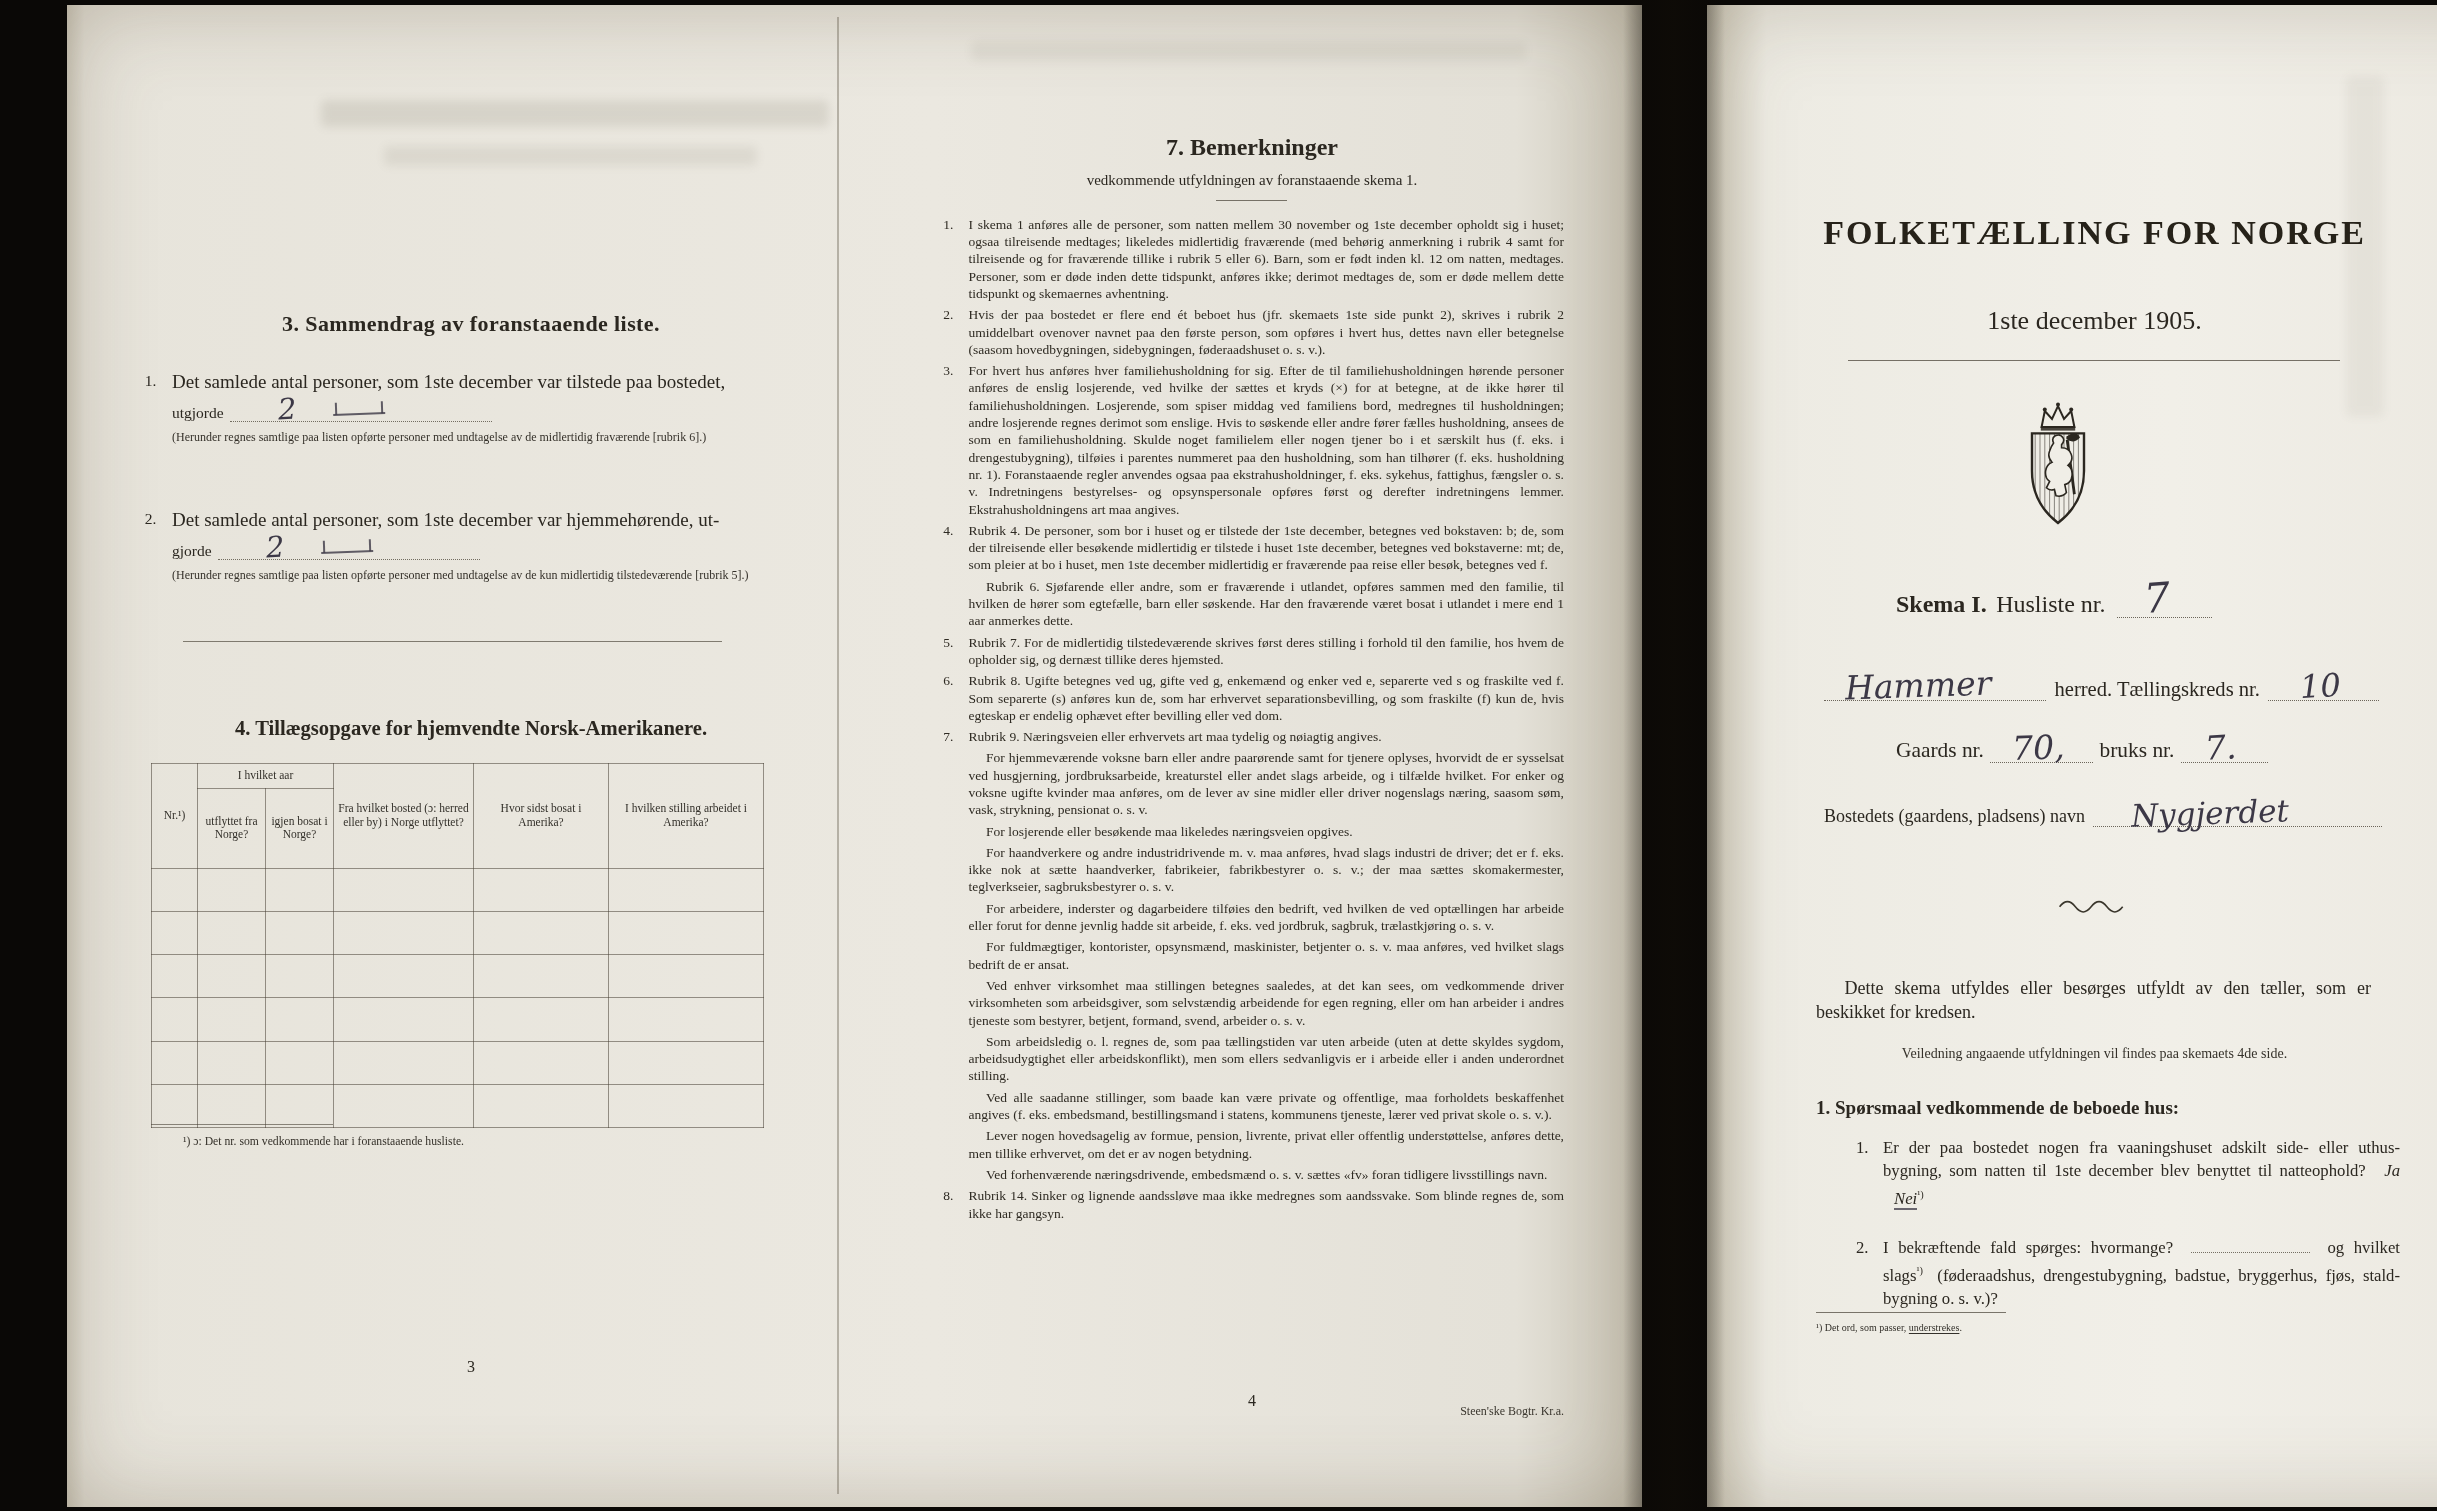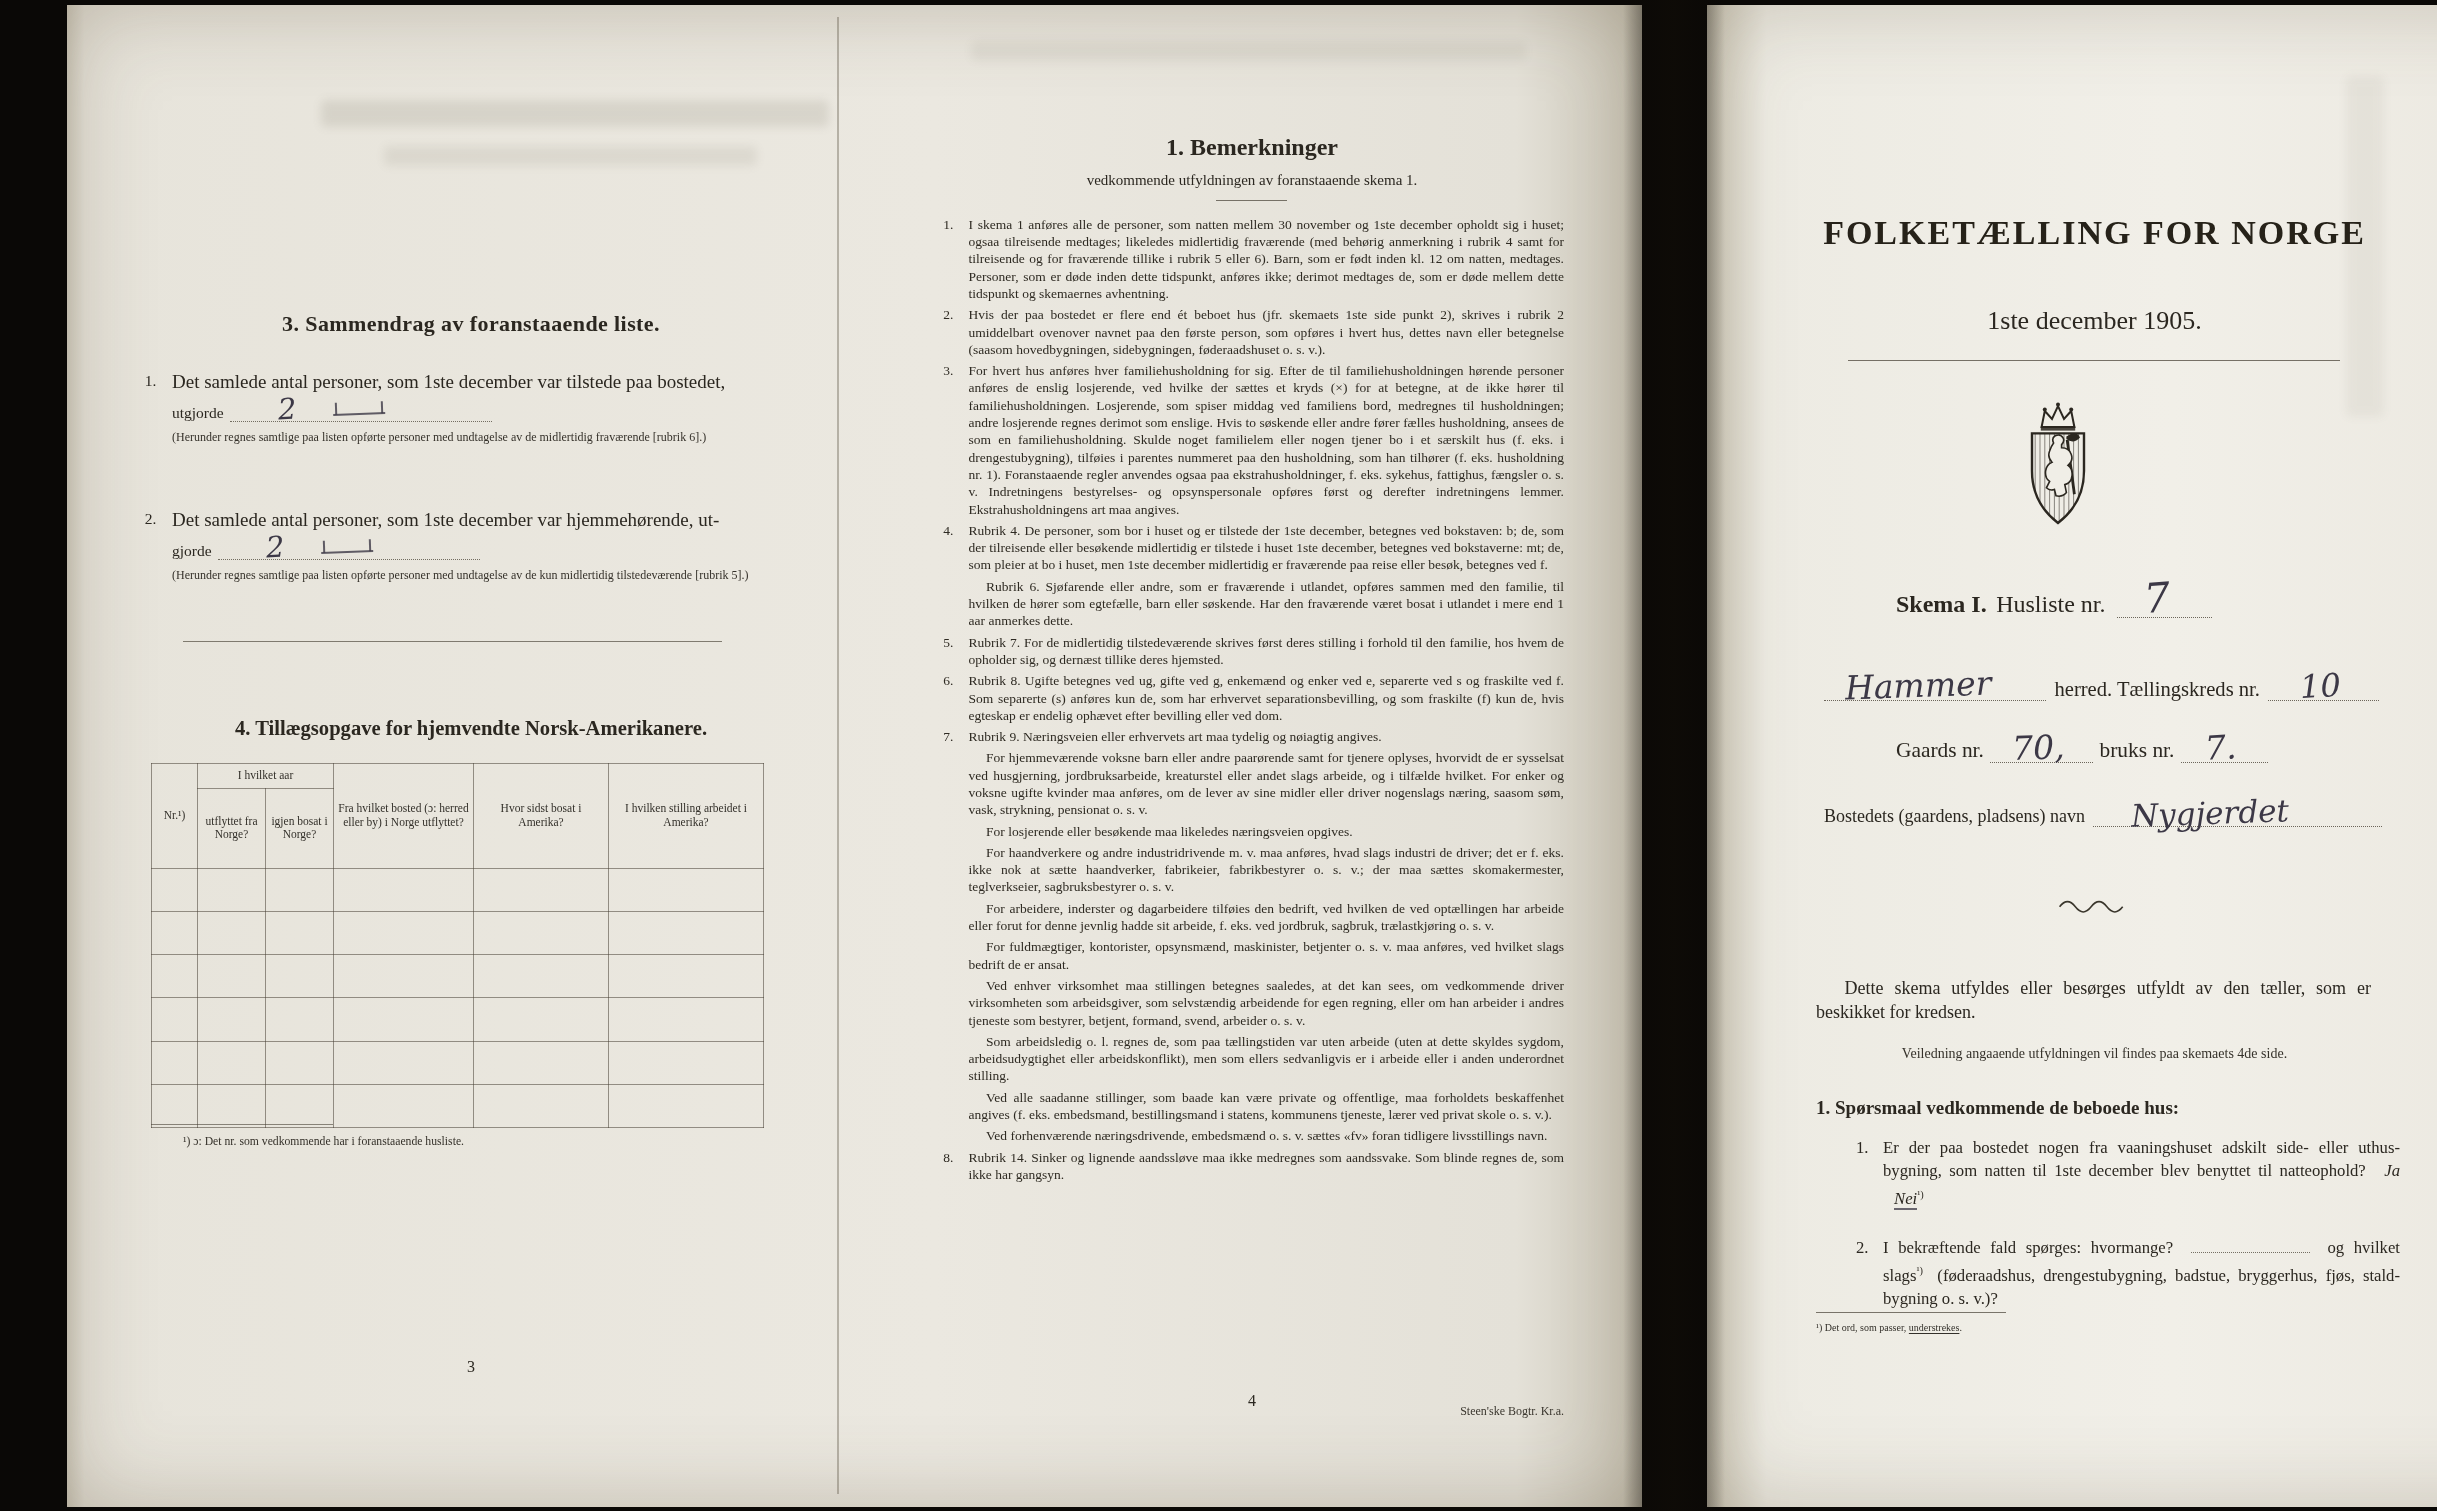--- a/index.html
+++ b/index.html
@@ -244,7 +244,7 @@
     <div class="table-footnote">¹) ɔ: Det nr. som vedkommende har i foranstaaende husliste.</div>
     <div class="pageno-3">3</div>
 
-    <div class="rem-heading">1. Bemerkninger</div>
+    <div class="rem-heading">7. Bemerkninger</div>
     <div class="rem-sub">vedkommende utfyldningen av foranstaaende skema 1.</div>
     <div class="rem-rule"></div>
     <div class="rem-body">

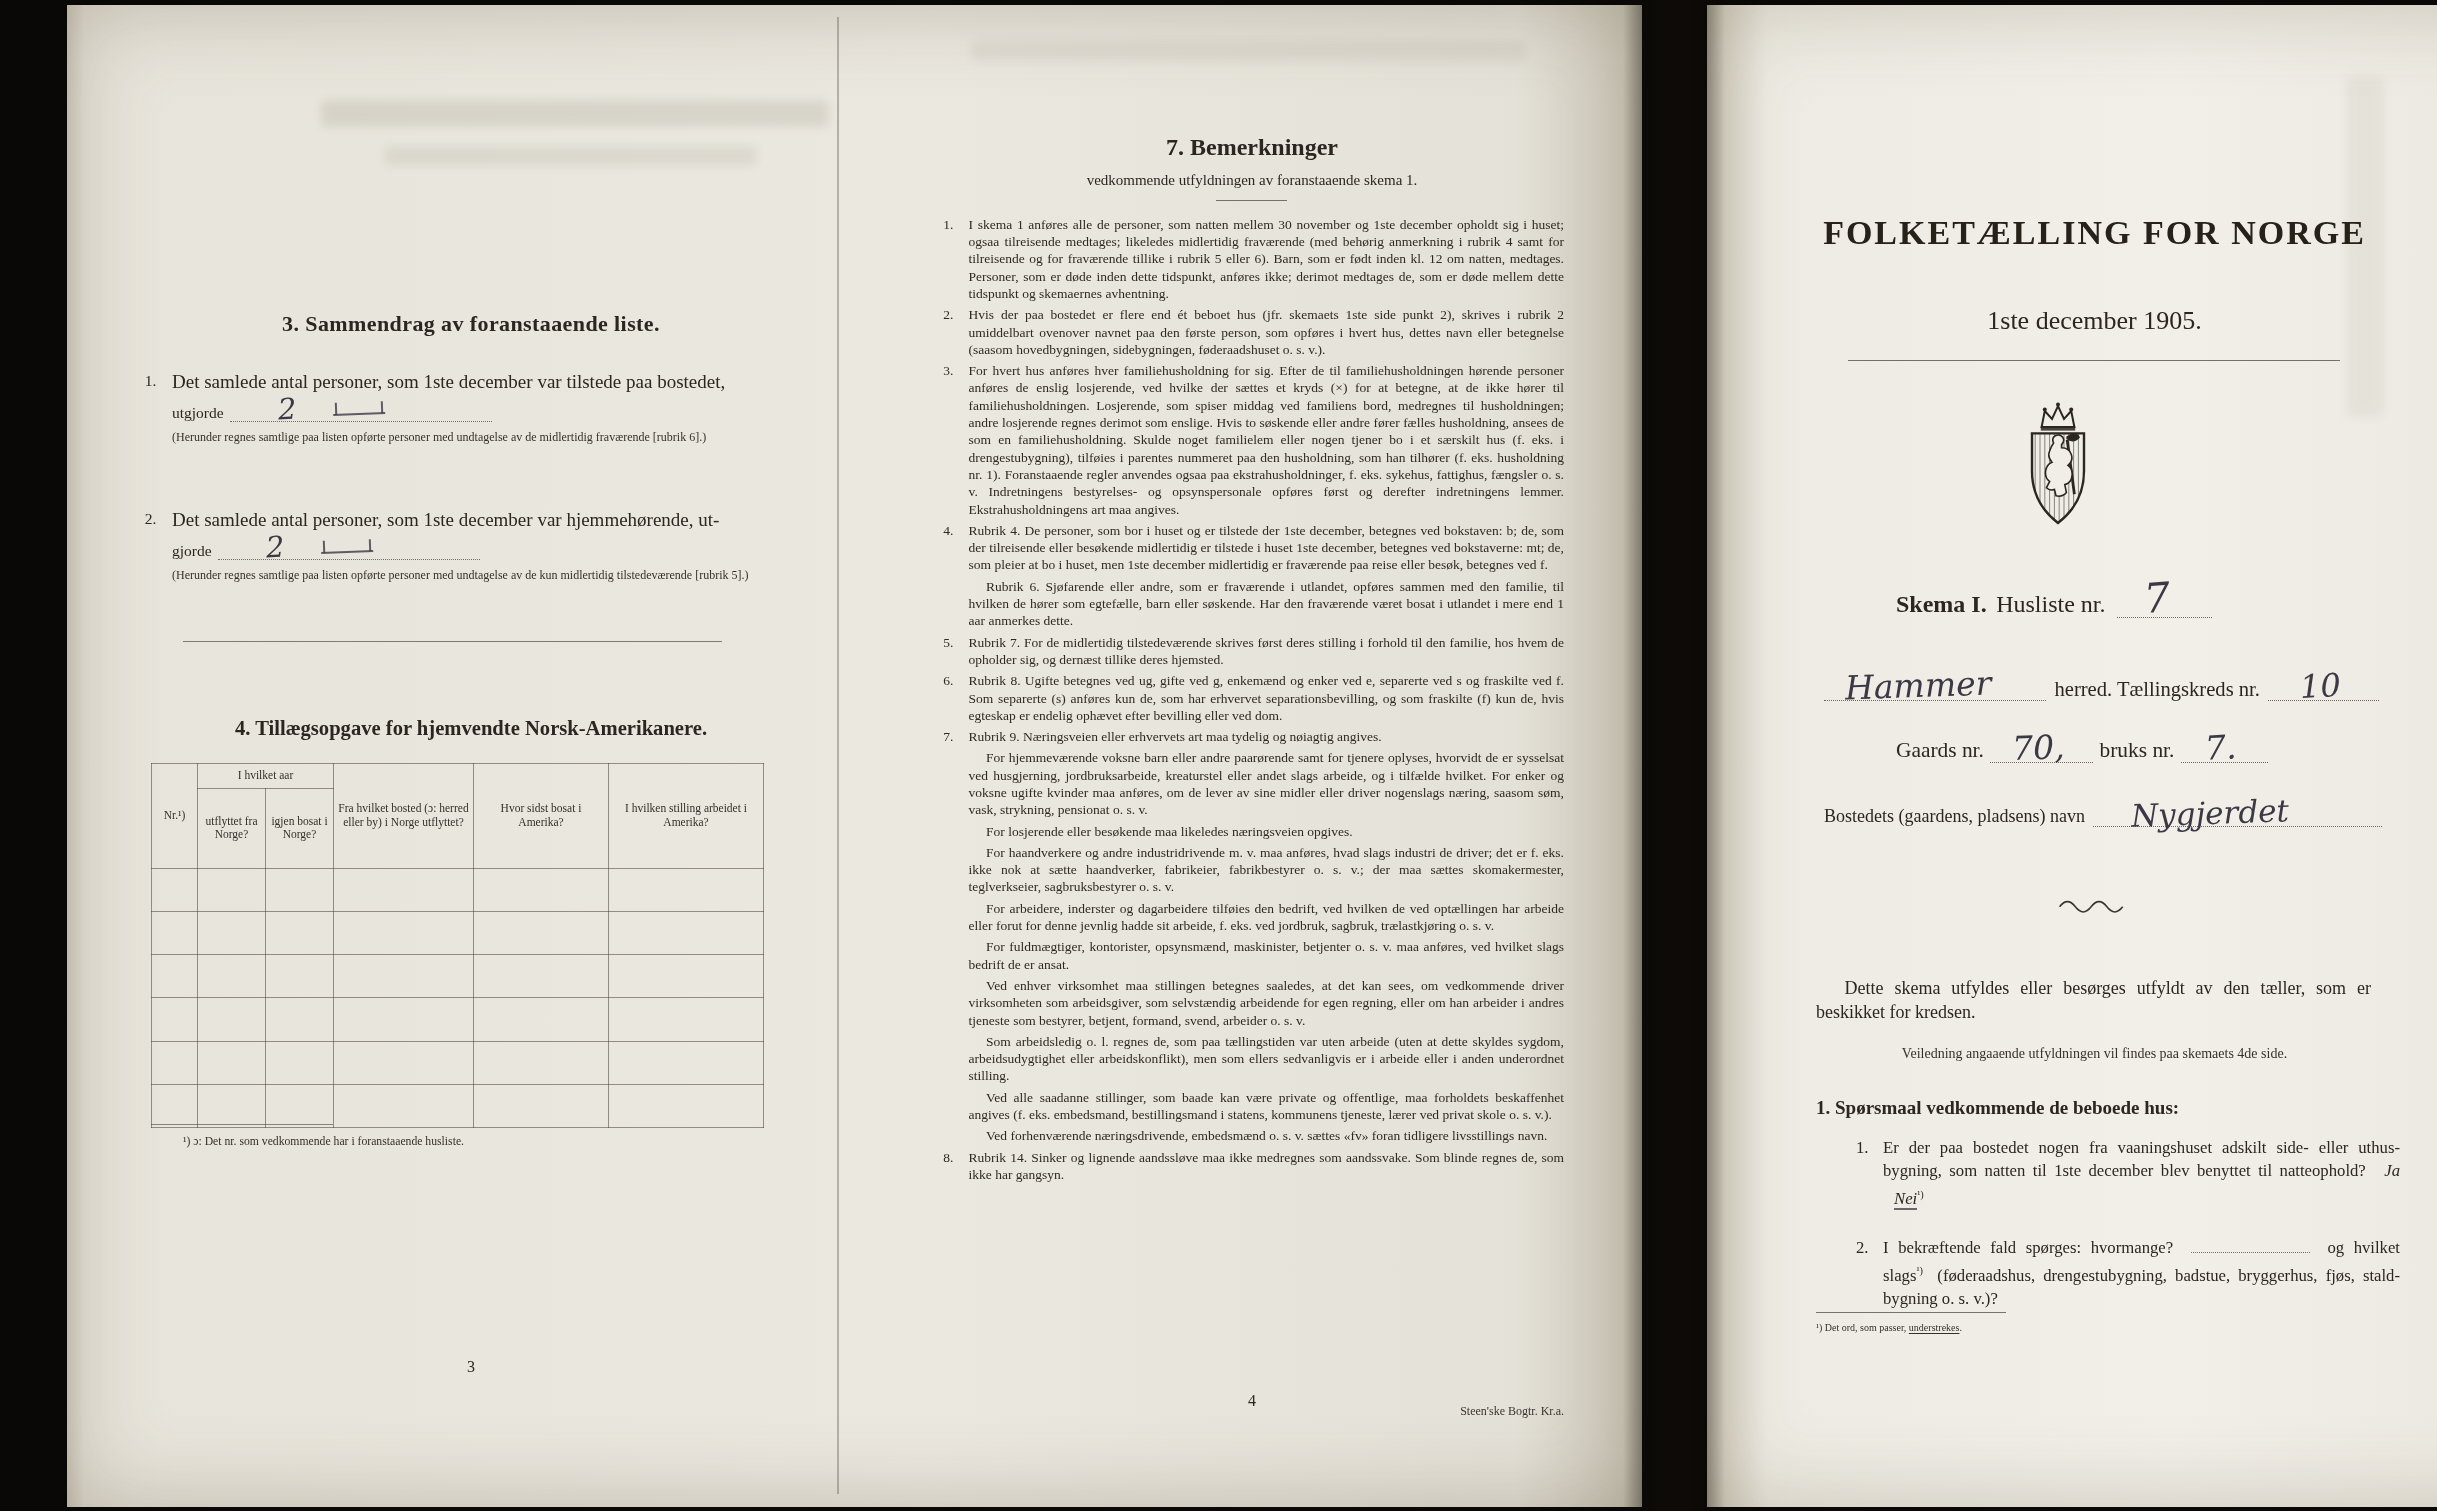--- a/index.html
+++ b/index.html
@@ -264,6 +264,7 @@
         <div class="rem-p indent"><span>Ved enhver virksomhet maa stillingen betegnes saaledes, at det kan sees, om vedkommende driver virksomheten som arbeidsgiver, som selvstændig arbeidende for egen regning, eller om han arbeider i andres tjeneste som bestyrer, betjent, formand, svend, arbeider o. s. v.</span></div>
         <div class="rem-p indent"><span>Som arbeidsledig o. l. regnes de, som paa tællingstiden var uten arbeide (uten at dette skyldes sygdom, arbeidsudygtighet eller arbeidskonflikt), men som ellers sedvanligvis er i arbeide eller i anden underordnet stilling.</span></div>
         <div class="rem-p indent"><span>Ved alle saadanne stillinger, som baade kan være private og offentlige, maa forholdets beskaffenhet angives (f. eks. embedsmand, bestillingsmand i statens, kommunens tjeneste, lærer ved privat skole o. s. v.).</span></div>
+        <div class="rem-p indent"><span>Lever nogen hovedsagelig av formue, pension, livrente, privat eller offentlig understøttelse, anføres dette, men tillike erhvervet, om det er av nogen betydning.</span></div>
         <div class="rem-p indent"><span>Ved forhenværende næringsdrivende, embedsmænd o. s. v. sættes «fv» foran tidligere livsstillings navn.</span></div>
         <div class="rem-p"><span class="rem-num">8.</span><span>Rubrik 14. Sinker og lignende aandssløve maa ikke medregnes som aandssvake. Som blinde regnes de, som ikke har gangsyn.</span></div>
       </div>

